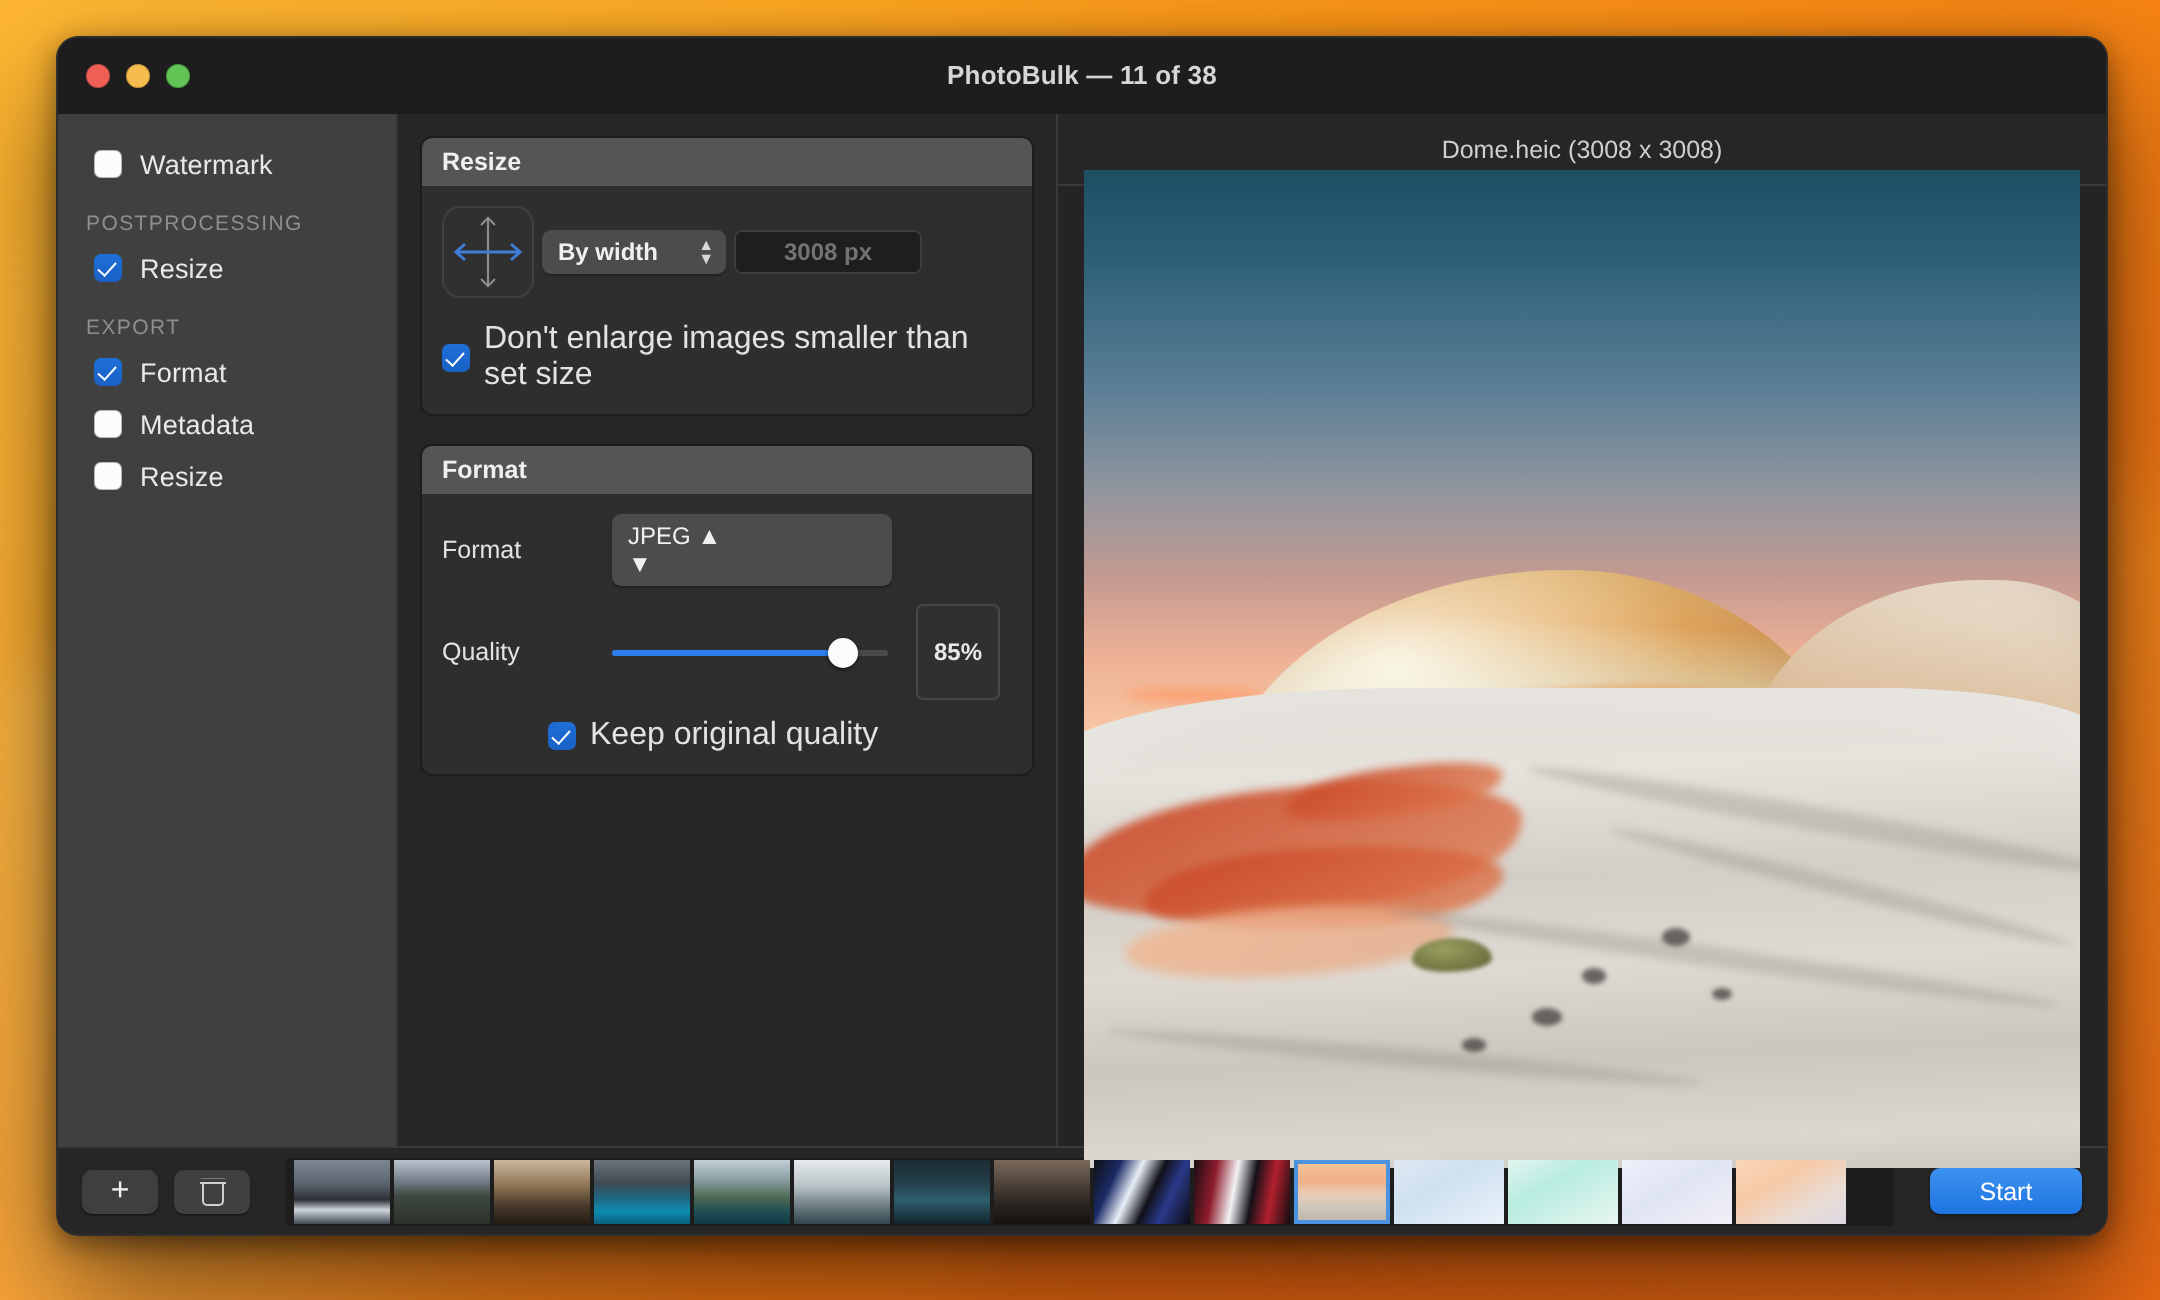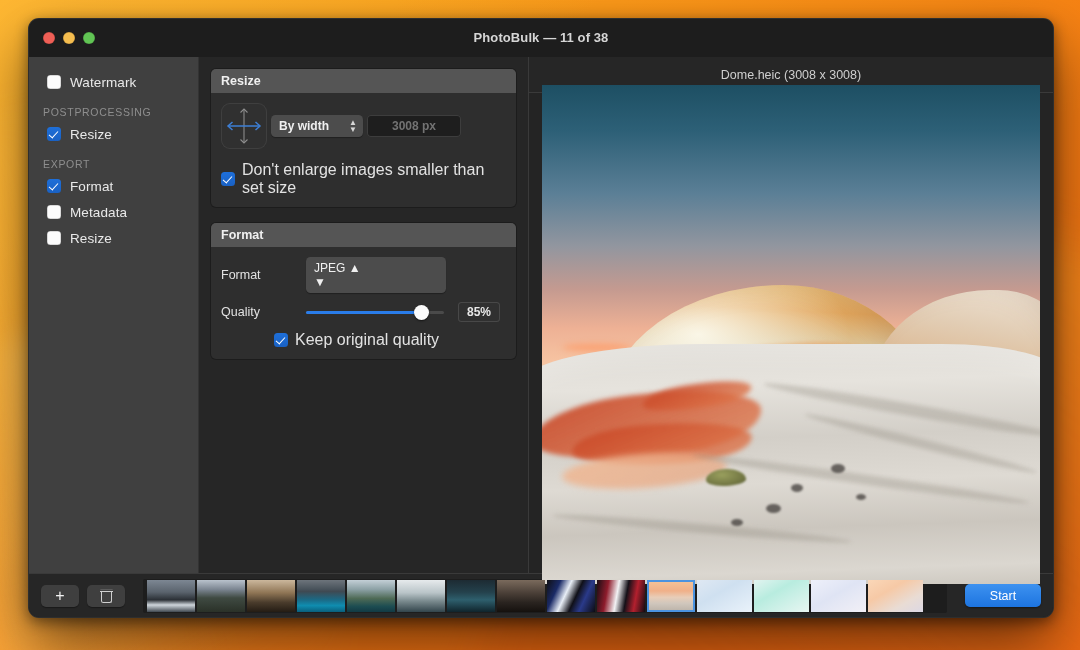--- a/index.html
+++ b/index.html
@@ -345,7 +345,7 @@
     color: #e8e8e8;
     font-size: 12px;
     font-weight: bold;
-    padding: 3px 8px;
+    padding: 17px 8px;
     min-width: 42px;
     text-align: center;
     box-shadow: inset 0 0 0 1px #484848;

